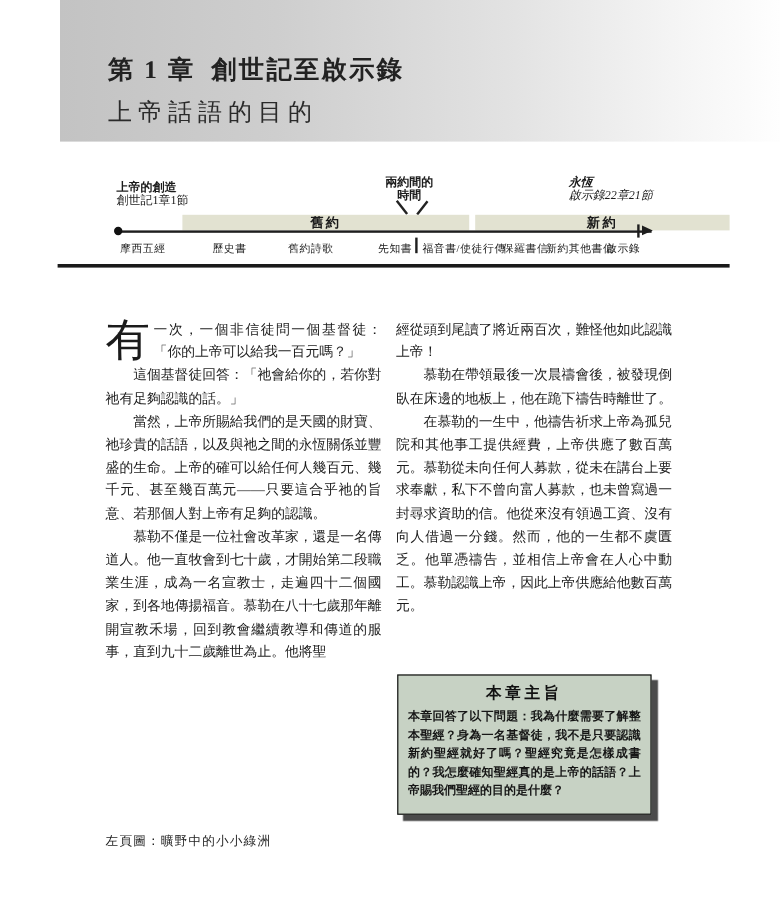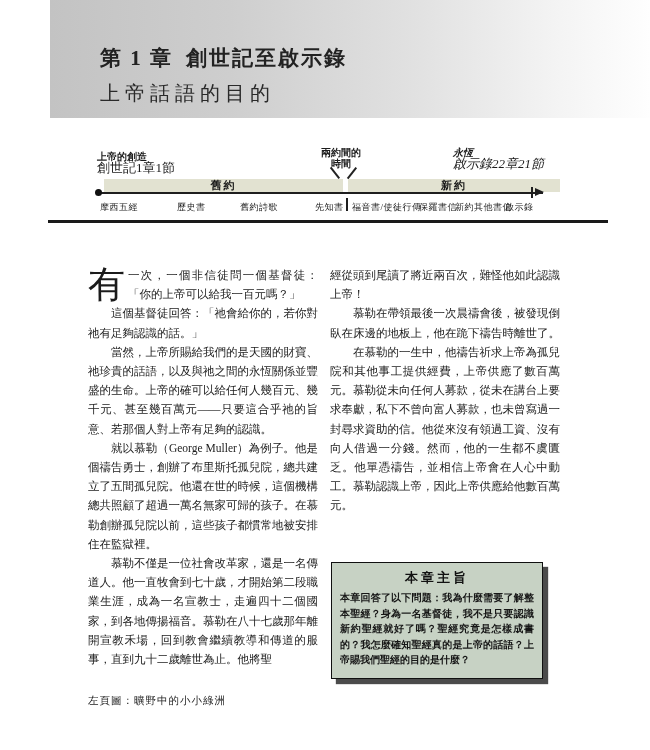--- a/index.html
+++ b/index.html
@@ -14,7 +14,7 @@
     position:absolute; left:50px; top:0; width:600px; height:118px;
     background:linear-gradient(90deg,#c3c3c3 0%, #cecece 30%, #e2e2e2 62%, #f4f4f4 85%, #fefefe 100%);
   }
-  .chapter-header .inner { padding:44px 0 0 50px; }
+  .chapter-header .inner { padding:44px 0 0 40px; }
   .chapter-title { margin:0; font-size:21px; font-weight:bold; letter-spacing:2px; color:#222; }
   .chapter-title .title-text { margin-left:13px; }
   .chapter-subtitle { margin-top:8px; font-size:20px; letter-spacing:5px; color:#2a2a2a; }

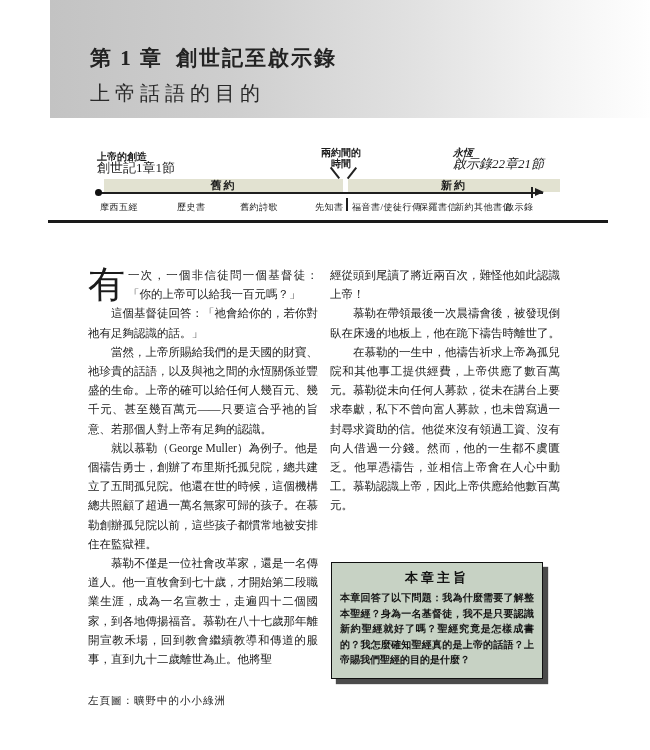--- a/index.html
+++ b/index.html
@@ -22,7 +22,7 @@
   
   .timeline { position:absolute; left:0; top:0; width:650px; height:230px; }
   .tl-lab { font-size:10px; font-weight:600; line-height:11px; }
-  .tl-ref { font-size:13px; margin-top:2px; line-height:8px; }
+  .tl-ref { font-size:10px; margin-top:2px; line-height:8px; }
   .tl-start { position:absolute; left:97px; top:151px; }
   .tl-mid   { position:absolute; left:299px; top:147px; width:84px; text-align:center; }
   .tl-end   { position:absolute; right:106px; top:147px; text-align:left;font-style:italic; }

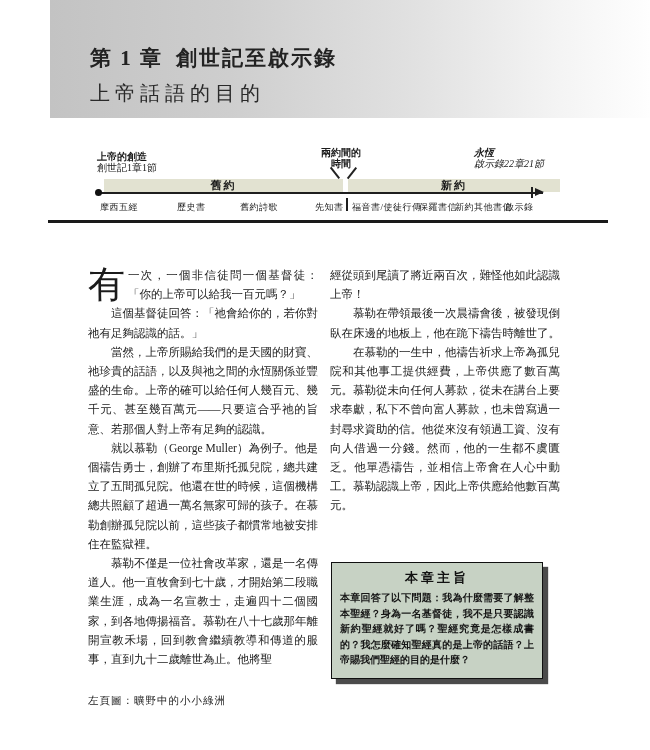--- a/index.html
+++ b/index.html
@@ -34,7 +34,7 @@
   .bar {
     position:absolute; top:179px; height:13px; background:#e2e2d1;
     display:flex; align-items:center; justify-content:center;
-    font-size:11px; font-weight:bold; letter-spacing:2px;
+    font-size:11px; font-weight:bold; letter-spacing:2px;margin-left:48px;
   }
   .bar-ot { left:104px; width:239px; }
   .bar-nt { left:348px; width:212px; }

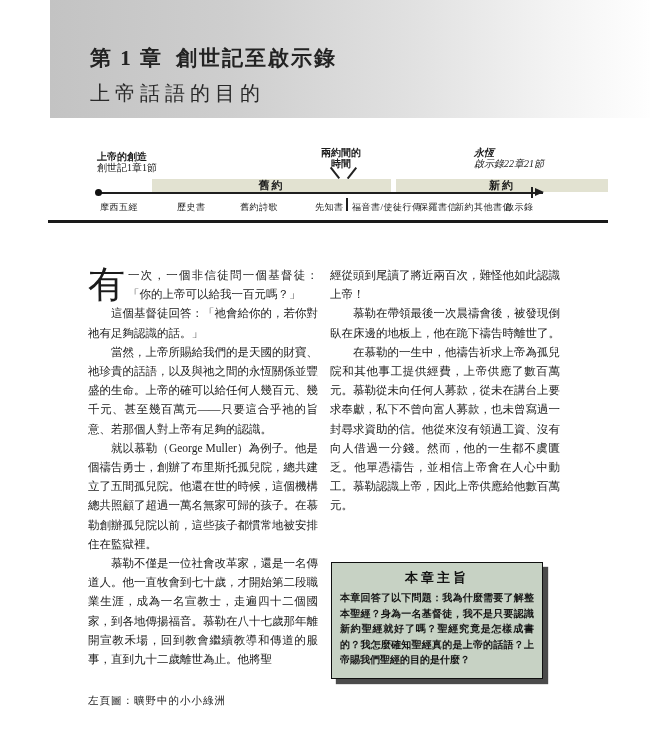--- a/index.html
+++ b/index.html
@@ -141,7 +141,6 @@
     <p class="para"><span class="dropcap">有</span><span>一次，一個非信徒問一個基督徒：「你的上帝可以給我一百元嗎？」</span></p>
     <p class="para indent">這個基督徒回答：「祂會給你的，若你對祂有足夠認識的話。」</p>
     <p class="para indent">當然，上帝所賜給我們的是天國的財寶、祂珍貴的話語，以及與祂之間的永恆關係並豐盛的生命。上帝的確可以給任何人幾百元、幾千元、甚至幾百萬元——只要這合乎祂的旨意、若那個人對上帝有足夠的認識。</p>
-    <p class="para indent">就以慕勒（George Muller）為例子。他是個禱告勇士，創辦了布里斯托孤兒院，總共建立了五間孤兒院。他還在世的時候，這個機構總共照顧了超過一萬名無家可歸的孩子。在慕勒創辦孤兒院以前，這些孩子都慣常地被安排住在監獄裡。</p>
     <p class="para indent">慕勒不僅是一位社會改革家，還是一名傳道人。他一直牧會到七十歲，才開始第二段職業生涯，成為一名宣教士，走遍四十二個國家，到各地傳揚福音。慕勒在八十七歲那年離開宣教禾場，回到教會繼續教導和傳道的服事，直到九十二歲離世為止。他將聖</p>
   </div>
 

